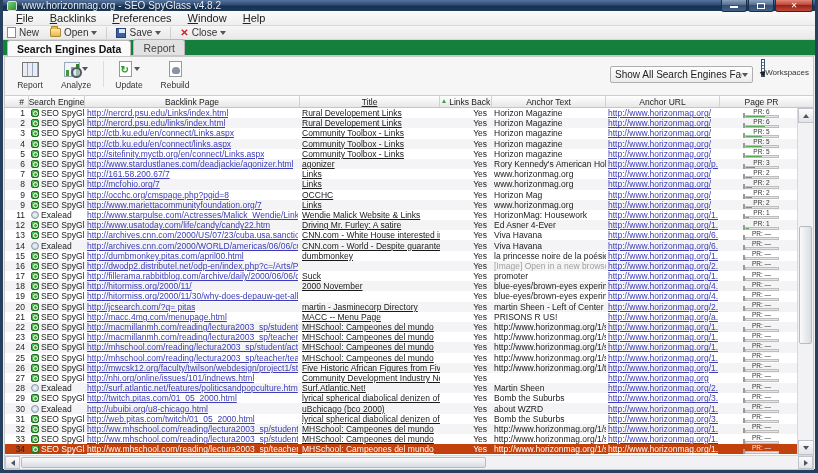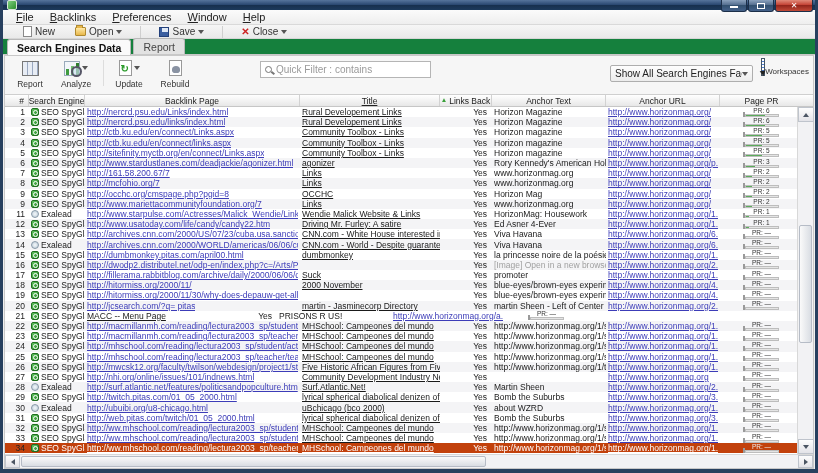--- a/index.html
+++ b/index.html
@@ -150,6 +150,7 @@
 
   <div class="titlebar">
     <div class="app-icon"></div>
+    <div class="title-text">www.horizonmag.org - SEO SpyGlass v4.8.2</div>
     <div class="winbtns">
       <div class="winbtn">
           <span class="glyph-min"></span>

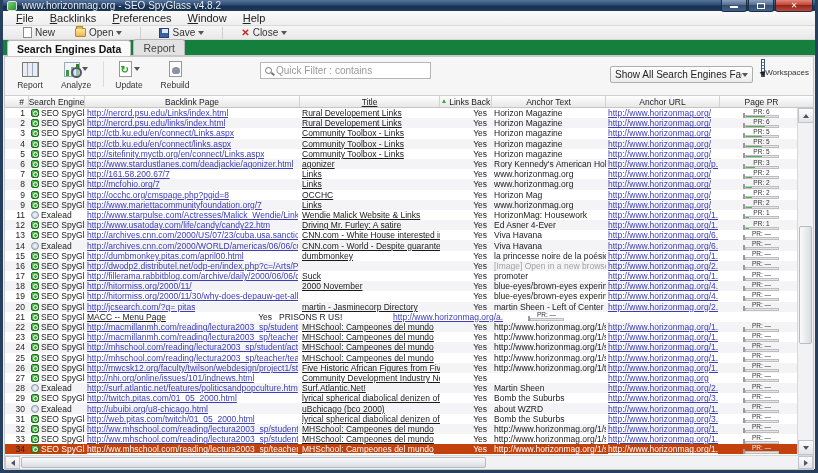--- a/index.html
+++ b/index.html
@@ -32,7 +32,7 @@
 
   
   .toolbar { height: 17px; background: linear-gradient(#f6f6f6,#e9e9e9); border-bottom: 1px solid #d6d6d6;
-             display: flex; align-items: center; padding-left: 16px; gap: 12px; font-size: 10px; color: #333; }
+             display: flex; align-items: center; padding-left: 0; gap: 3px; font-size: 10px; color: #333; }
   .tb-btn { display: flex; align-items: center; gap: 3px; padding: 1px 4px; }
   .tb-sep { width: 1px; height: 12px; background: #cfcfcf; margin: 0 2px; }
   .ic-page { width: 9px; height: 11px; background: #fff; border: 1px solid #8a8a8a; }

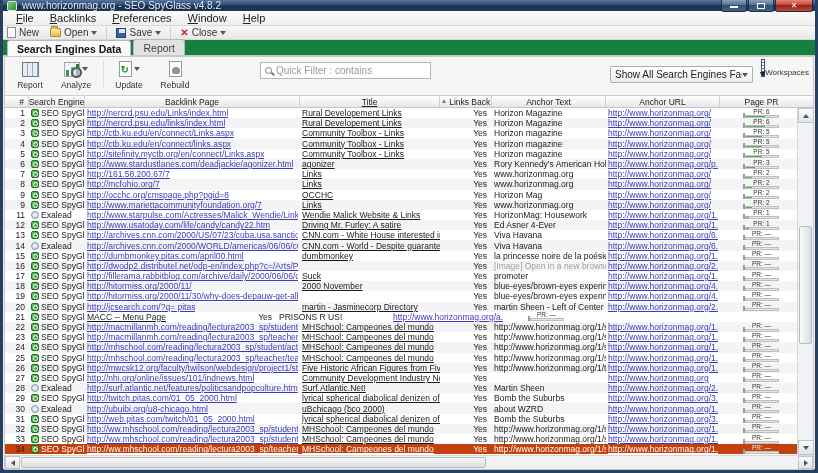--- a/index.html
+++ b/index.html
@@ -236,10 +236,6 @@
         <div class="act-label">Rebuild</div>
       </div>
 
-      <div class="quickfilter">
-        <span class="mag"></span>
-        <span class="qf-label">Quick Filter : contains</span>
-      </div>
 
       <div class="right-tools">
         <div class="factor-select">

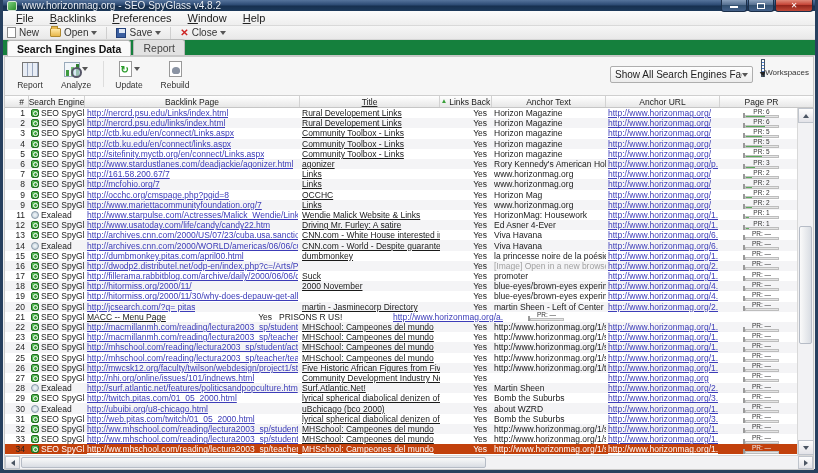--- a/index.html
+++ b/index.html
@@ -770,6 +770,9 @@
               <span class="eng-ic spyglass"></span>
               <span class="eng-label">SEO SpyGla...</span>
             </div>
+    <div class="cell c-bl">
+              <span class="lnk">http://macc.4mg.com/menupage.html</span>
+            </div>
     <div class="cell c-ti">MACC -- Menu Page</div>
     <div class="cell c-lb">Yes</div>
     <div class="cell c-at">PRISONS R US!</div>

